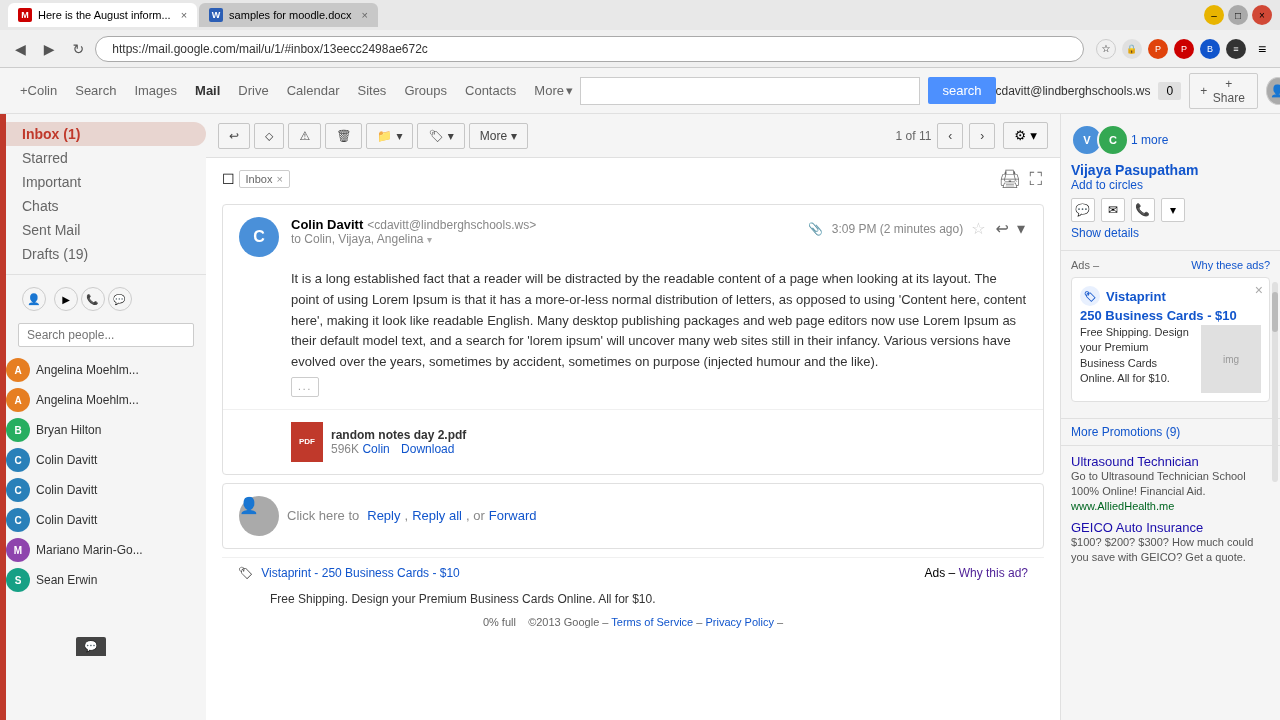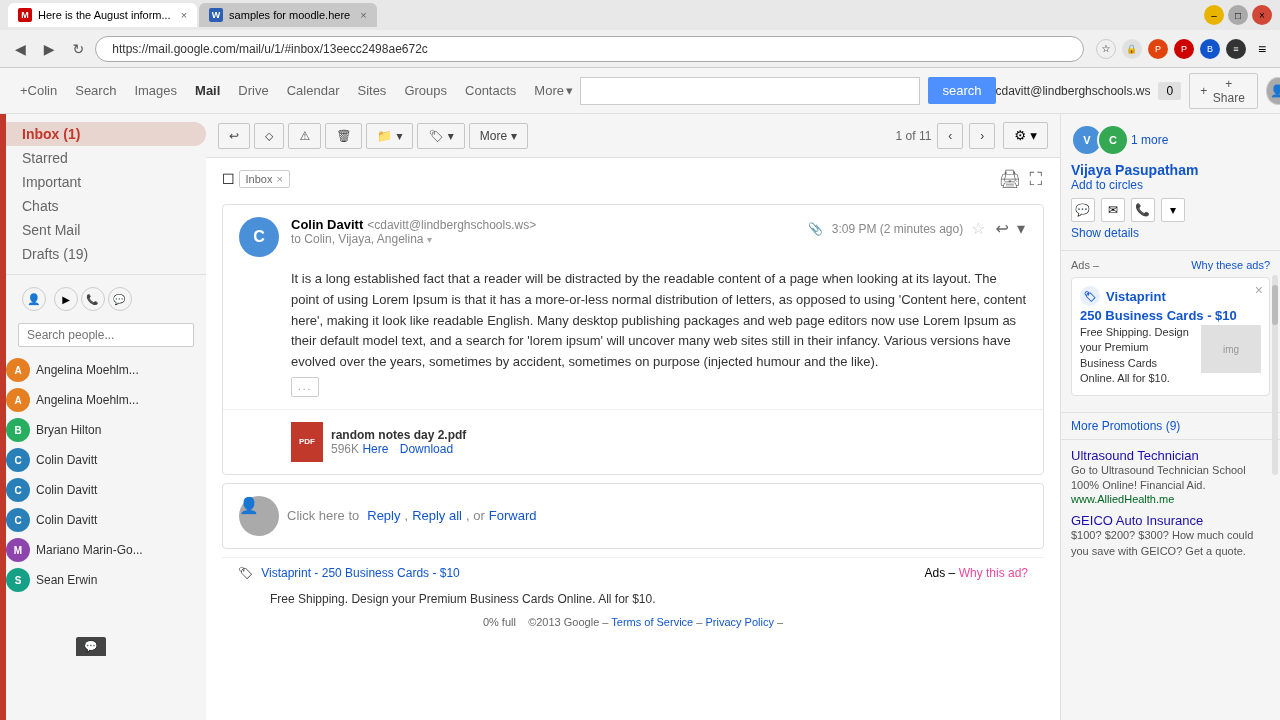--- a/index.html
+++ b/index.html
@@ -149,7 +149,7 @@
   </div>
   <div class="browser-tab inactive">
     <div class="tab-favicon" style="background:#2b5eb5;">W</div>
-    <span>samples for moodle.here</span>
+    <span>samples for moodle.docx</span>
     <span class="tab-close">×</span>
   </div>
   <div style="margin-left:auto;display:flex;gap:4px;">

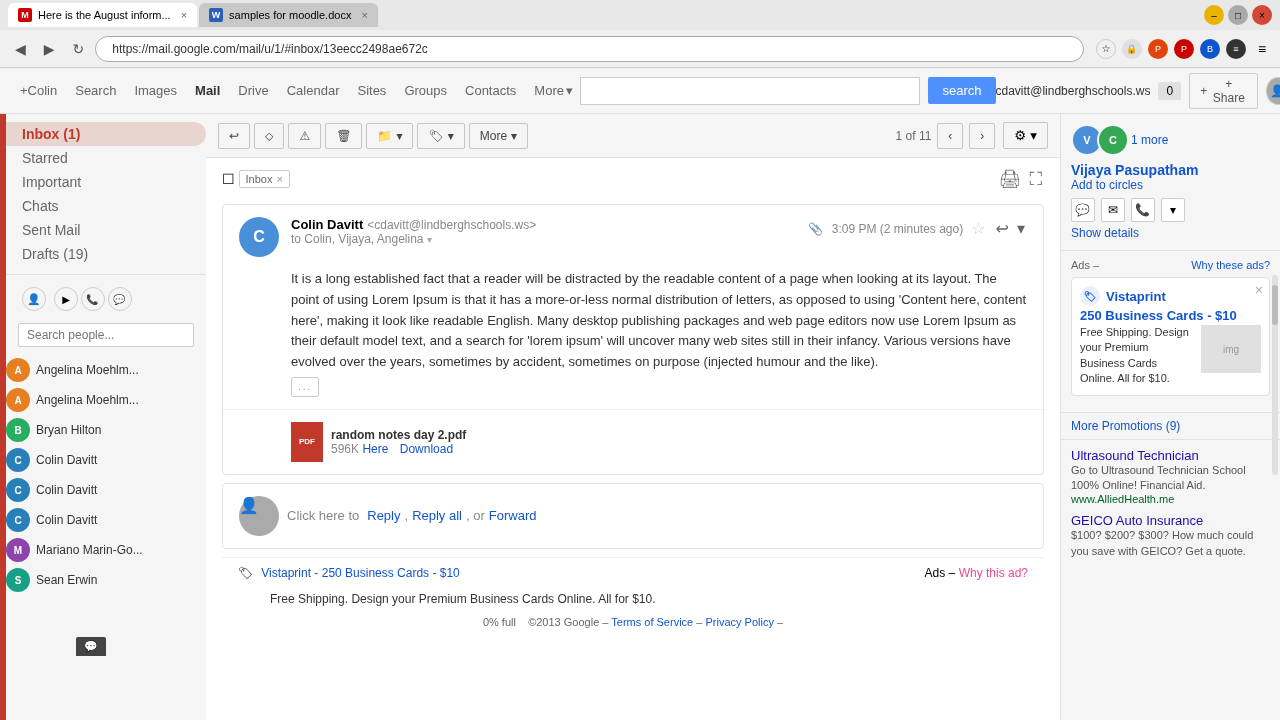--- a/index.html
+++ b/index.html
@@ -467,7 +467,7 @@
           <div style="flex:1;">
             <div class="ad-text">Free Shipping. Design your Premium Business Cards Online. All for $10.</div>
           </div>
-          <div style="width:60px;height:48px;background:#e0e0e0;flex-shrink:0;display:flex;align-items:center;justify-content:center;font-size:10px;color:#999;">img</div>
+          <div style="width:60px;height:68px;background:#e0e0e0;flex-shrink:0;display:flex;align-items:center;justify-content:center;font-size:10px;color:#999;">img</div>
         </div>
       </div>
     </div>

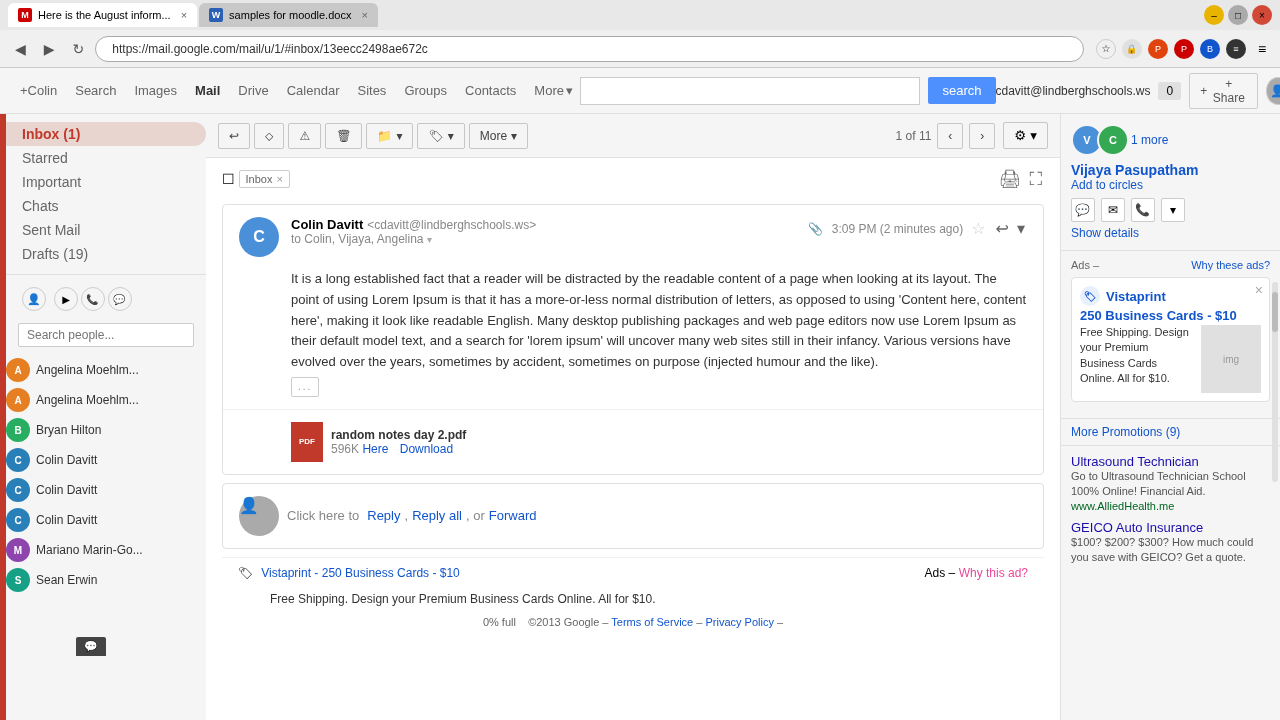--- a/index.html
+++ b/index.html
@@ -383,7 +383,7 @@
             <div class="attachment-name">random notes day 2.pdf</div>
             <div class="attachment-links">
               <span class="attachment-size">596K</span>
-              <a>Here</a>
+              <a>Colin</a>
               <a>Download</a>
             </div>
           </div>

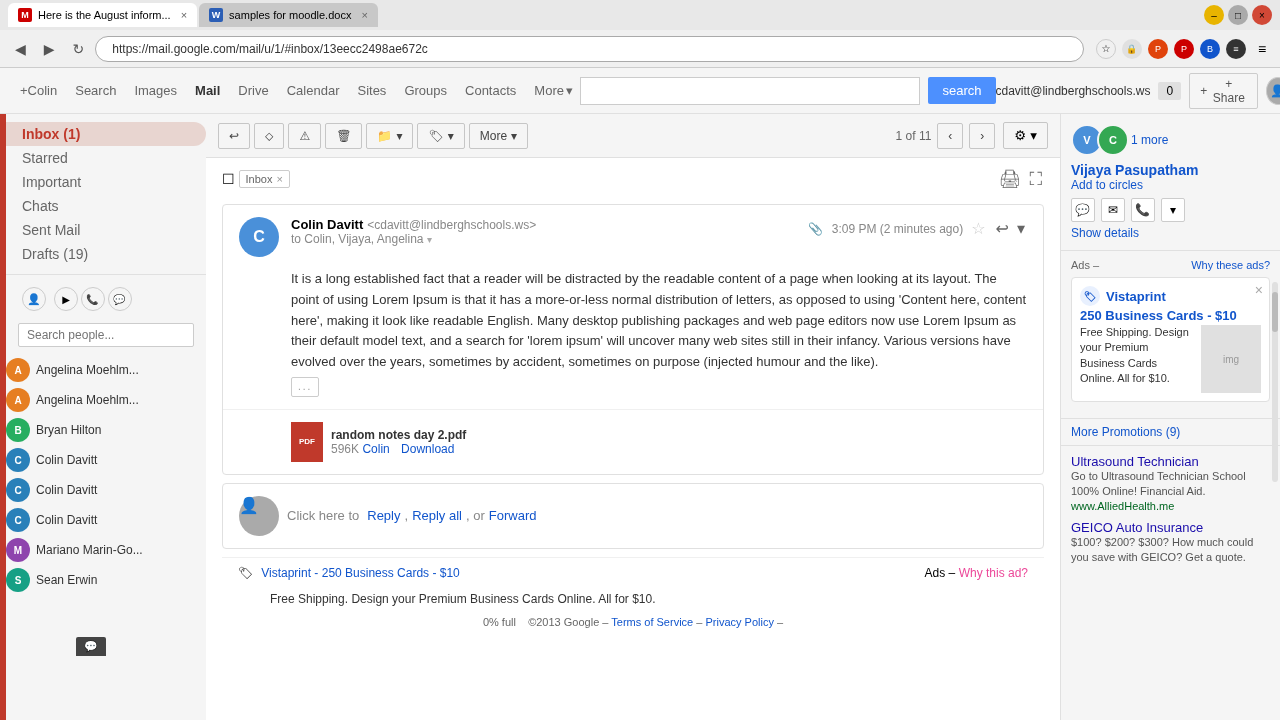--- a/index.html
+++ b/index.html
@@ -411,7 +411,7 @@
         <span style="color:#1155cc;cursor:pointer;">Vistaprint - 250 Business Cards - $10</span>
         <span style="margin-left:auto;">
           <span>Ads –</span>
-          <a style="color:#ec4899;">Why this ad?</a>
+          <a style="color:#4c1d95;">Why this ad?</a>
         </span>
       </div>
       <div style="padding:4px 16px 4px 48px;font-size:12px;color:#333;background:#fff;">

